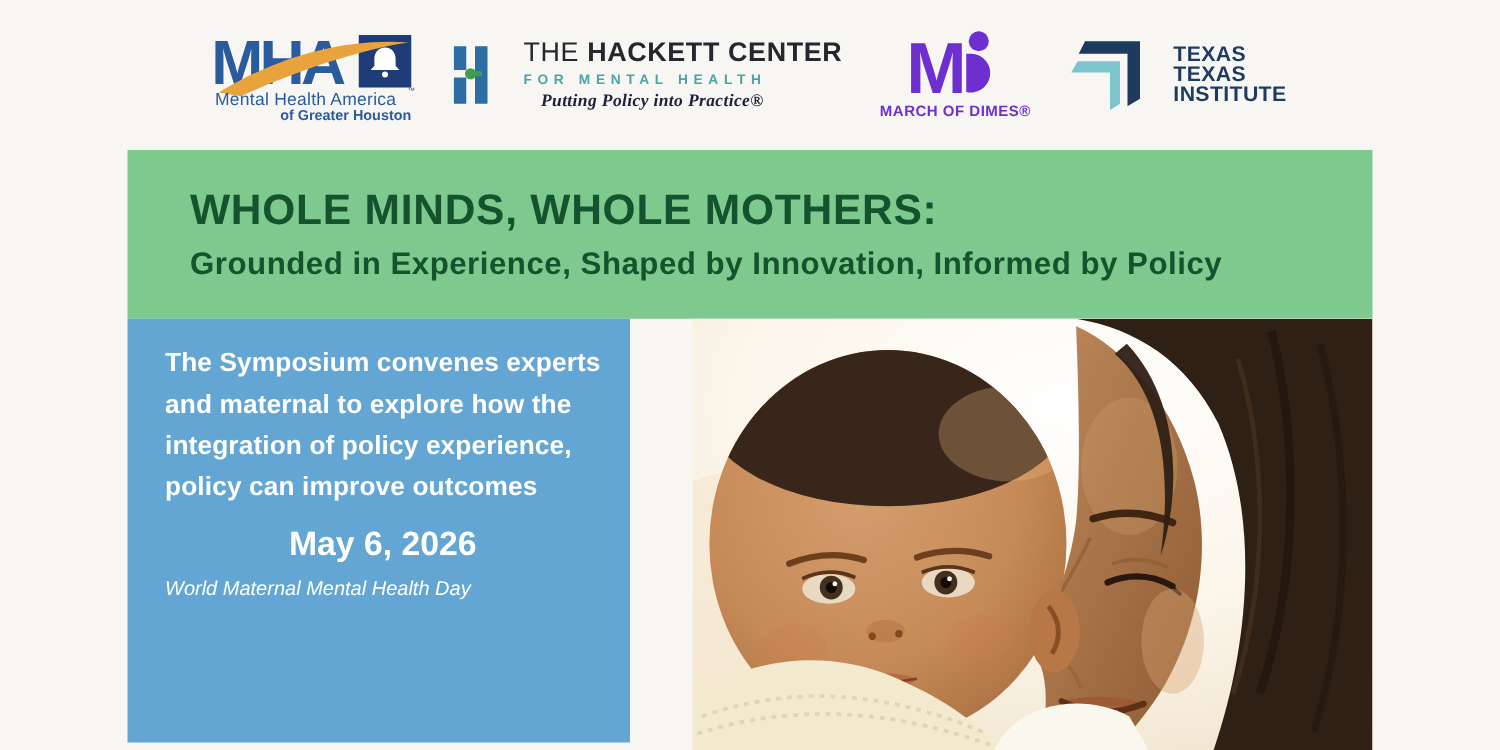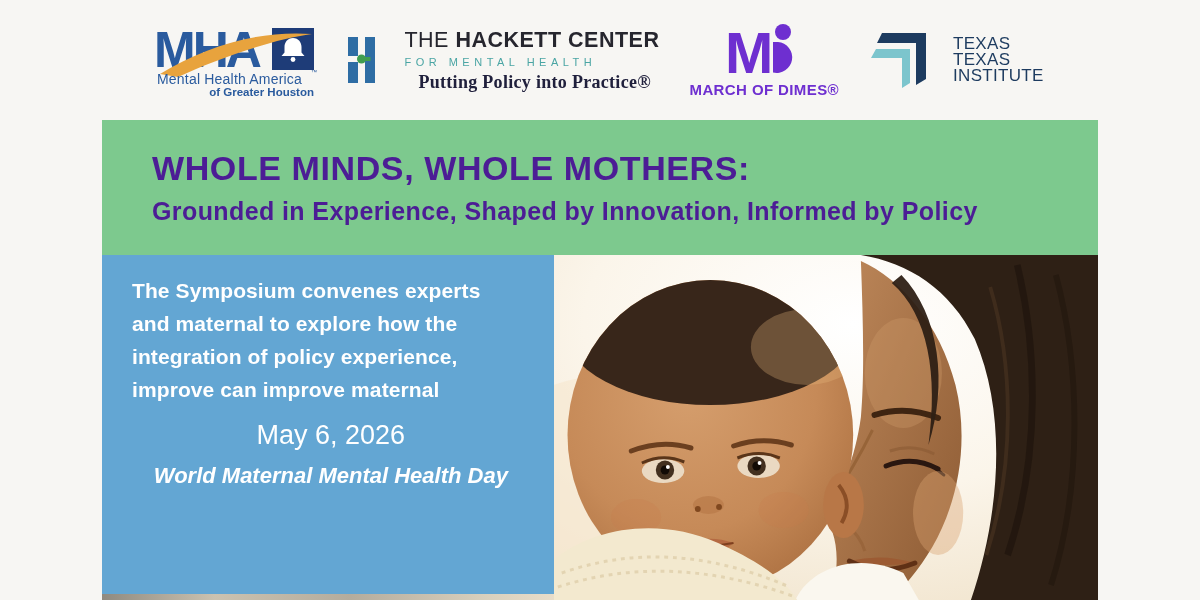--- a/index.html
+++ b/index.html
@@ -27,7 +27,7 @@
 
   
   .thi { gap:9px; }
-  .thi-text { font-size:17px; font-weight:400; line-height:16px; color:#1d3b5f; letter-spacing:.3px;margin-left:17px; }
+  .thi-text { font-size:17px; font-weight:700; line-height:16px; color:#1d3b5f; letter-spacing:.3px;margin-left:17px; }
 
   
   .banner { position:absolute; top:120px; left:102px; width:996px; height:135px;

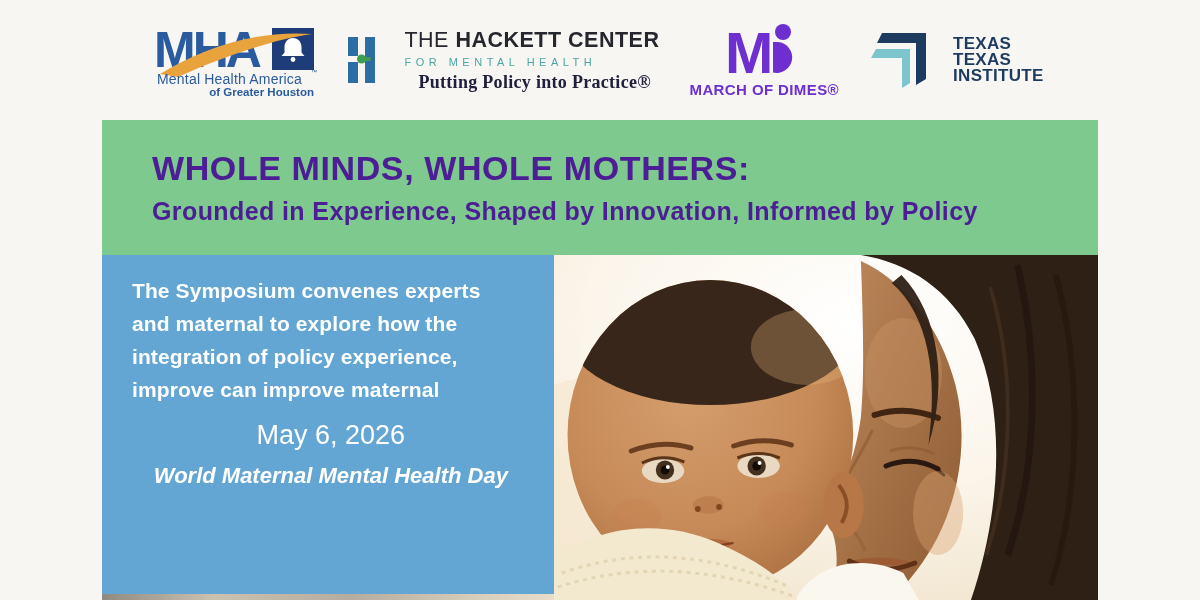--- a/index.html
+++ b/index.html
@@ -17,7 +17,7 @@
   .hackett-title { font-size:21.5px; color:#26262e; letter-spacing:.5px; white-space:nowrap; }
   .hackett-title .thin { font-weight:400; }
   .hackett-title .bold { font-weight:700; }
-  .hackett-sub { margin-top:3px; font-size:11px; font-weight:400; letter-spacing:4.5px; color:#4aa5a4; white-space:nowrap; }
+  .hackett-sub { margin-top:3px; font-size:11px; font-weight:700; letter-spacing:4.5px; color:#4aa5a4; white-space:nowrap; }
   .hackett-tag { margin:4px 0 0 14px; font-family:"Liberation Serif", serif; font-weight:700;
                  font-size:18px; color:#20203c; letter-spacing:.3px; white-space:nowrap; }
 

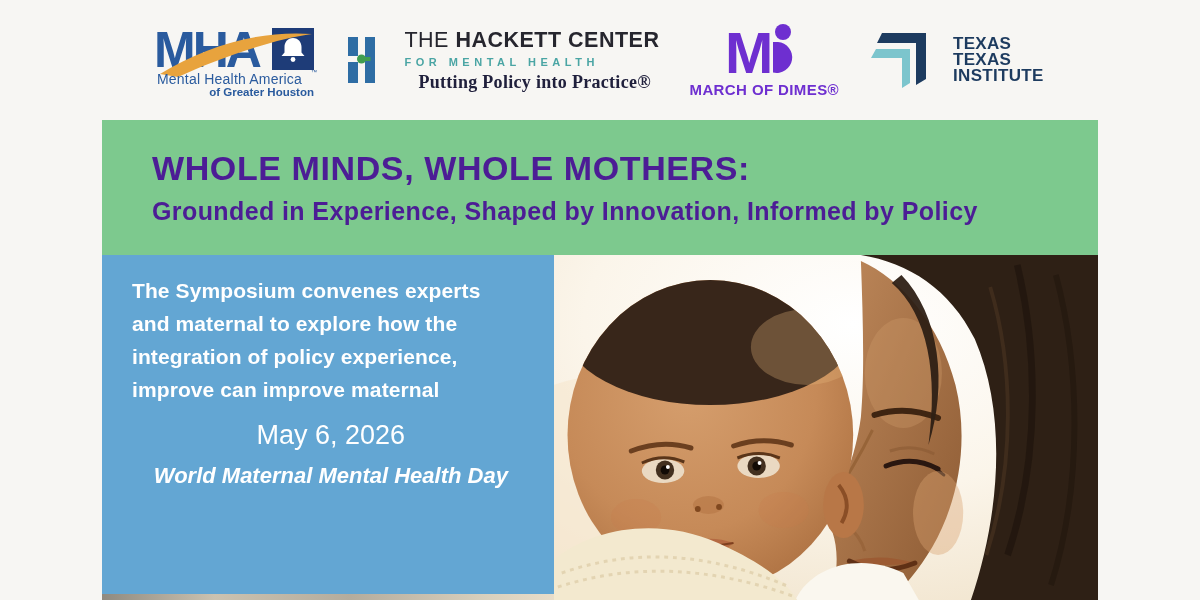--- a/index.html
+++ b/index.html
@@ -18,8 +18,8 @@
   .hackett-title .thin { font-weight:400; }
   .hackett-title .bold { font-weight:700; }
   .hackett-sub { margin-top:3px; font-size:11px; font-weight:700; letter-spacing:4.5px; color:#4aa5a4; white-space:nowrap; }
-  .hackett-tag { margin:4px 0 0 14px; font-family:"Liberation Serif", serif; font-weight:700;
-                 font-size:18px; color:#20203c; letter-spacing:.3px; white-space:nowrap; }
+  .hackett-tag { margin:4px 0 0 14px; font-family:"Liberation Serif", serif; font-style:italic; font-weight:700;
+                 font-size:14px; color:#20203c; letter-spacing:.3px; white-space:nowrap; }
 
   
   .mod { flex-direction:column; gap:4px; align-items:center; }

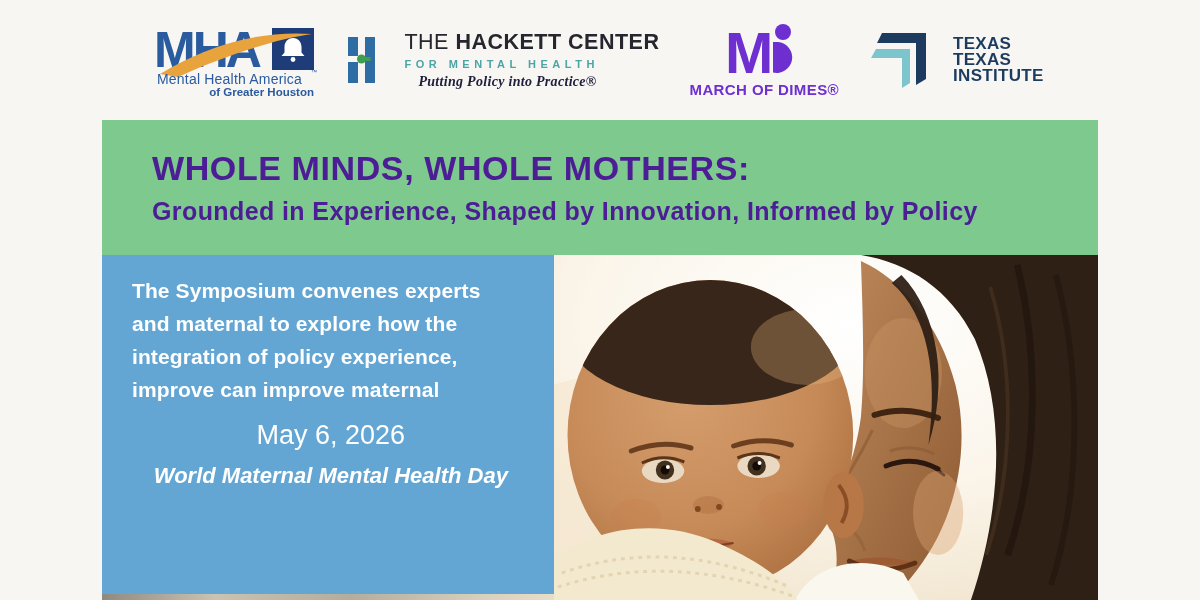--- a/index.html
+++ b/index.html
@@ -23,7 +23,7 @@
 
   
   .mod { flex-direction:column; gap:4px; align-items:center; }
-  .mod-wordmark { font-size:15px; font-weight:700; color:#6e2fd0; letter-spacing:.4px; white-space:nowrap; }
+  .mod-wordmark { font-size:12px; font-weight:700; color:#6e2fd0; letter-spacing:.4px; white-space:nowrap; }
 
   
   .thi { gap:9px; }

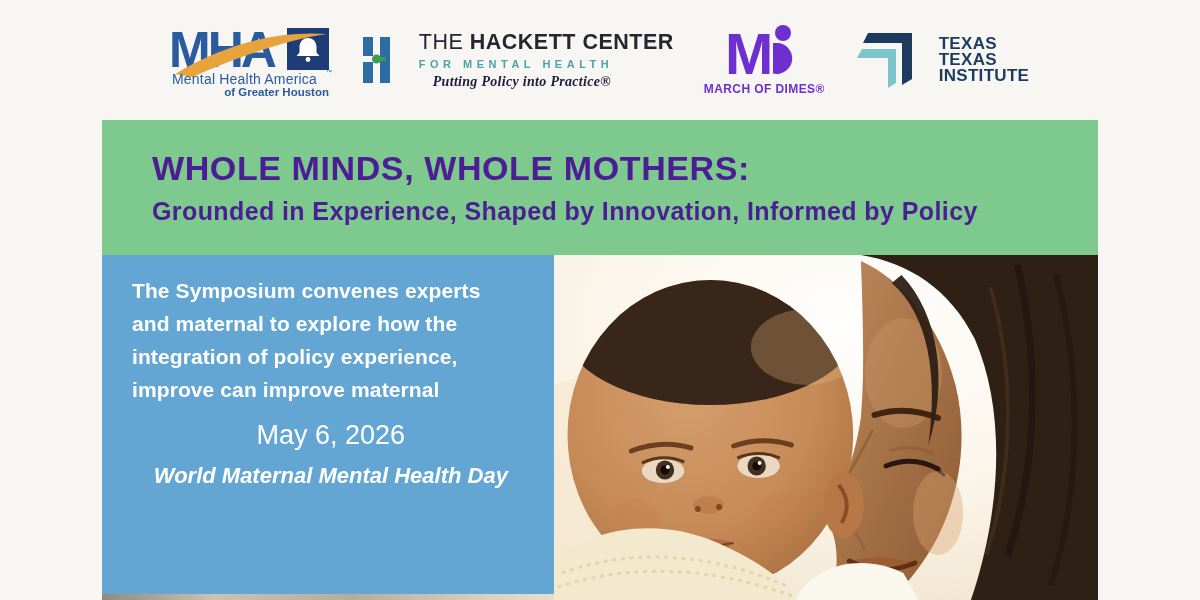--- a/index.html
+++ b/index.html
@@ -31,7 +31,7 @@
 
   
   .banner { position:absolute; top:120px; left:102px; width:996px; height:135px;
-            background:#7dc98e; color:#4c1d95; display:flex; flex-direction:column;
+            background:#7dc98e; color:#14532d; display:flex; flex-direction:column;
             justify-content:center; padding-left:50px; }
   .banner-title { font-size:34px; font-weight:700; letter-spacing:.6px; }
   .banner-sub { margin-top:9px; font-size:25px; font-weight:700; letter-spacing:.4px; }

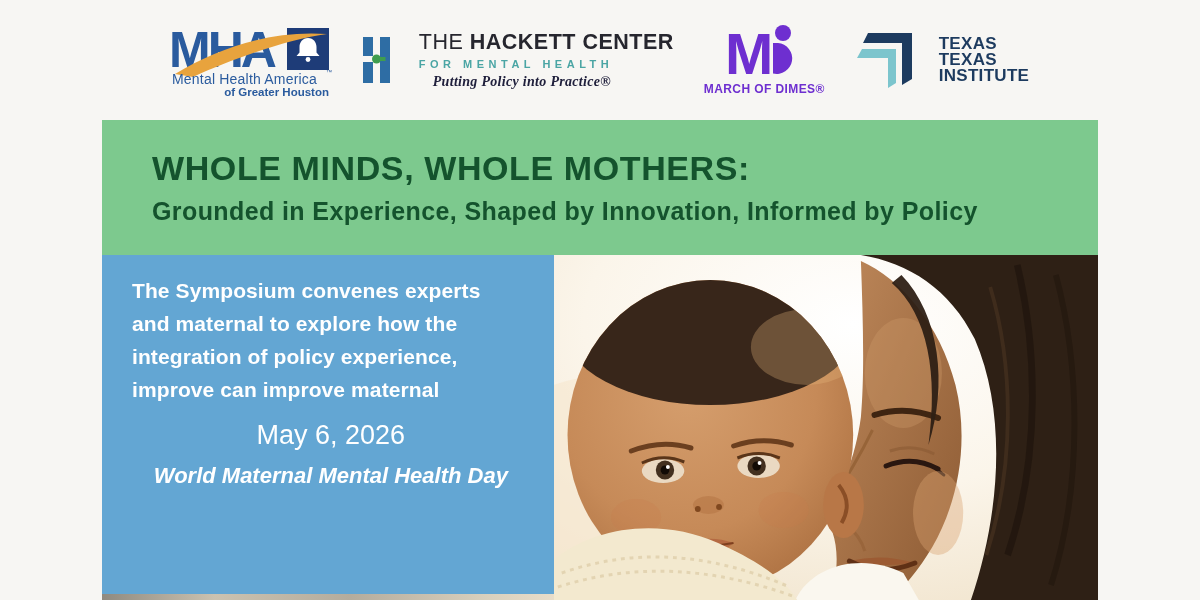--- a/index.html
+++ b/index.html
@@ -38,7 +38,7 @@
 
   
   .lower { position:absolute; top:255px; left:102px; width:996px; height:345px; display:flex; }
-  .left-col { width:468px; display:flex; flex-direction:column; }
+  .left-col { width:468px; display:flex; flex-direction:row; }
   .blue-panel { height:339px; background:#63a6d3; color:#fff; padding:19px 24px 0 30px; }
   .para-line { font-size:21px; font-weight:700; line-height:33px; letter-spacing:.1px; }
   .date-line { margin-top:14px; text-align:center; font-size:27px; font-weight:400; }

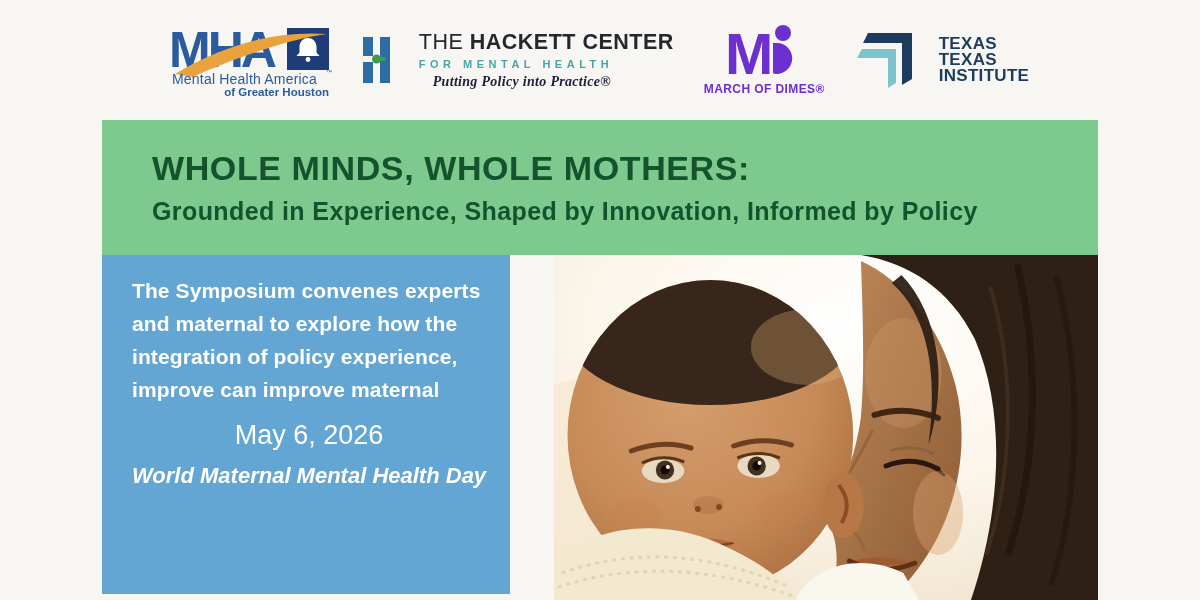--- a/index.html
+++ b/index.html
@@ -117,7 +117,7 @@
         <div class="para-line">The Symposium convenes experts</div>
         <div class="para-line">and maternal to explore how the</div>
         <div class="para-line">integration of policy experience,</div>
-        <div class="para-line">improve can improve maternal</div>
+        <div class="para-line">policy can improve outcomes</div>
         <div class="date-line">May 6, 2026</div>
         <div class="occasion-line">World Maternal Mental Health Day</div>
       </div>

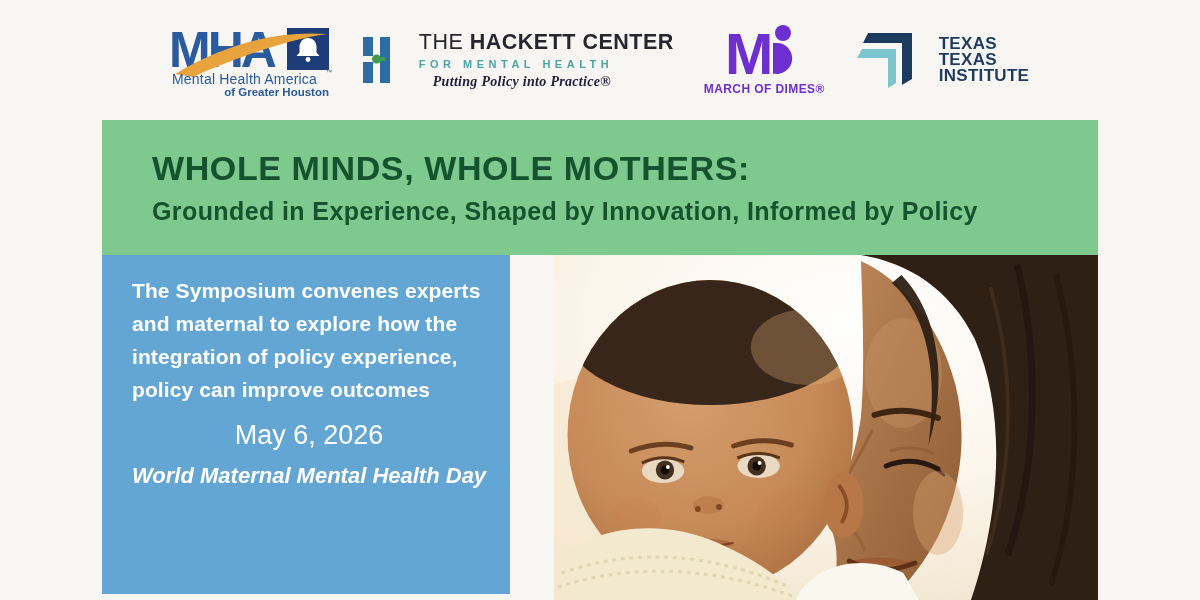--- a/index.html
+++ b/index.html
@@ -41,7 +41,7 @@
   .left-col { width:468px; display:flex; flex-direction:row; }
   .blue-panel { height:339px; background:#63a6d3; color:#fff; padding:19px 24px 0 30px; }
   .para-line { font-size:21px; font-weight:700; line-height:33px; letter-spacing:.1px; }
-  .date-line { margin-top:14px; text-align:center; font-size:27px; font-weight:400; }
+  .date-line { margin-top:14px; text-align:center; font-size:27px; font-weight:700; }
   .occasion-line { margin-top:12px; text-align:center; font-size:22px; font-weight:700; font-style:italic; }
   .photo-strip { height:6px; background:linear-gradient(90deg,#8f8a80,#cbc2b0 25%,#b4ac9d 55%,#d9d0bd 85%,#e8ddc9); }
   .photo { width:564px; height:345px; position:relative; overflow:hidden; background:#f8f2e6; }

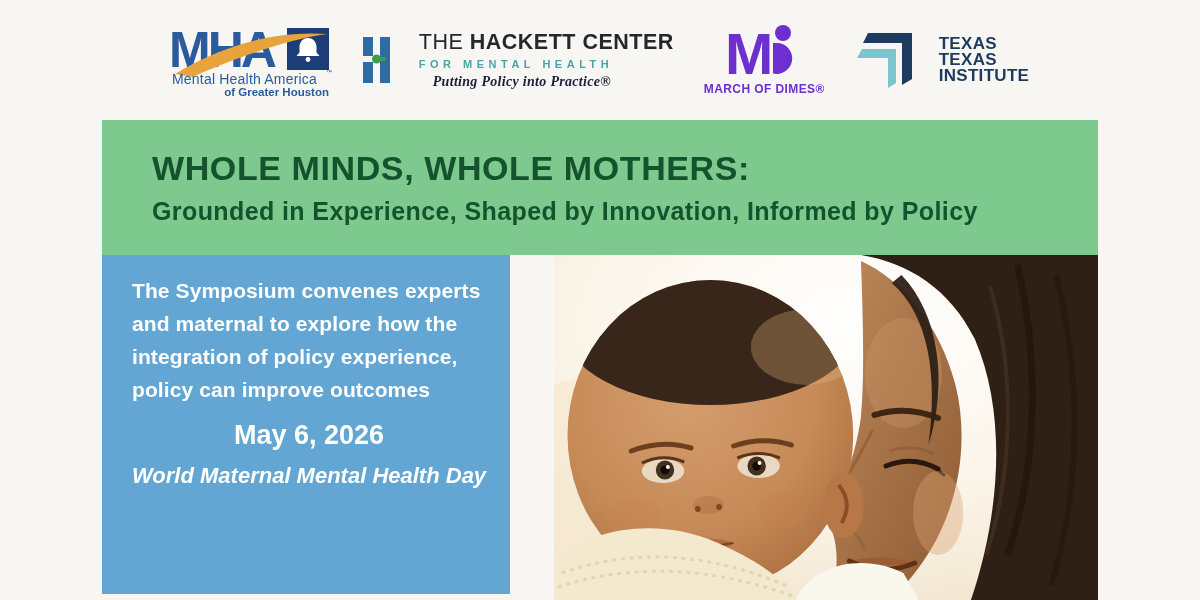--- a/index.html
+++ b/index.html
@@ -42,7 +42,7 @@
   .blue-panel { height:339px; background:#63a6d3; color:#fff; padding:19px 24px 0 30px; }
   .para-line { font-size:21px; font-weight:700; line-height:33px; letter-spacing:.1px; }
   .date-line { margin-top:14px; text-align:center; font-size:27px; font-weight:700; }
-  .occasion-line { margin-top:12px; text-align:center; font-size:22px; font-weight:700; font-style:italic; }
+  .occasion-line { margin-top:12px; text-align:left; font-size:16px; font-weight:400; font-style:italic; }
   .photo-strip { height:6px; background:linear-gradient(90deg,#8f8a80,#cbc2b0 25%,#b4ac9d 55%,#d9d0bd 85%,#e8ddc9); }
   .photo { width:564px; height:345px; position:relative; overflow:hidden; background:#f8f2e6; }
   .photo svg { display:block; width:100%; height:100%; }

